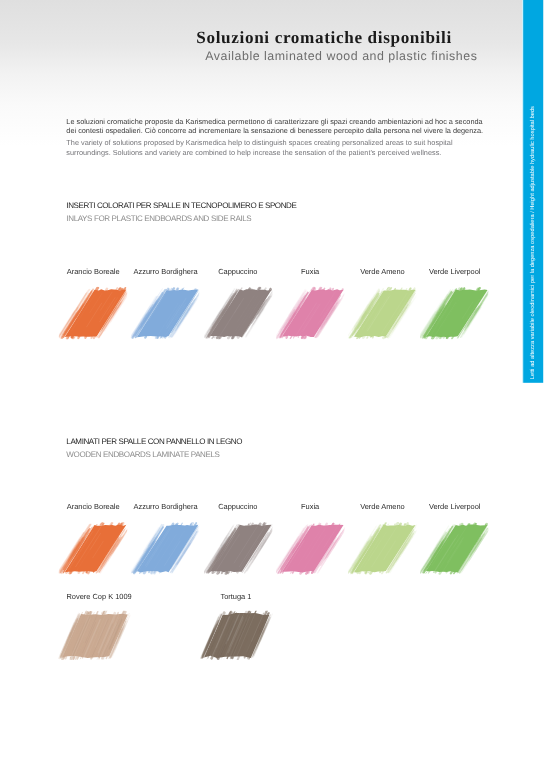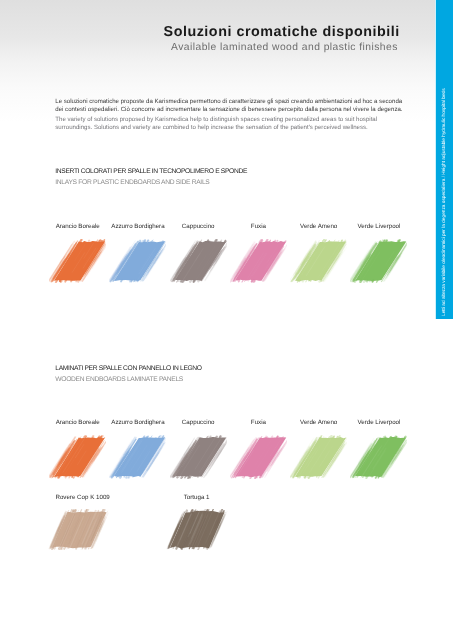--- a/index.html
+++ b/index.html
@@ -18,7 +18,7 @@
            letter-spacing:0px;transform-origin:0 0;line-height:5px;}
 
   .title{position:absolute;left:163.6px;top:25.2px;font-size:14.3px;font-weight:bold;color:#1a1a1a;
-         text-align:right;letter-spacing:0.53px;line-height:14.3px;white-space:nowrap;}
+         text-align:right;letter-spacing:0.53px;line-height:14.3px;white-space:nowrap;font-family:Liberation Serif, serif;}
   .subtitle{position:absolute;left:171.1px;top:42.9px;font-size:10.3px;color:#6d6d6d;text-align:center;
             letter-spacing:0.45px;line-height:10.3px;white-space:nowrap;}
 

